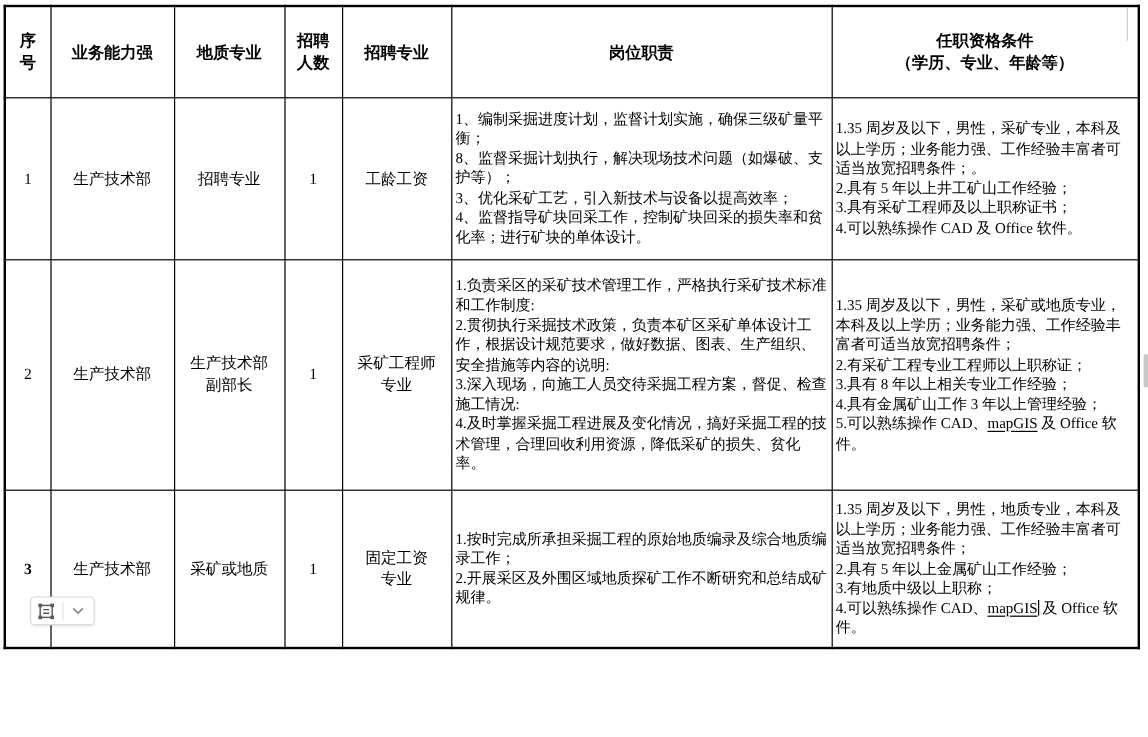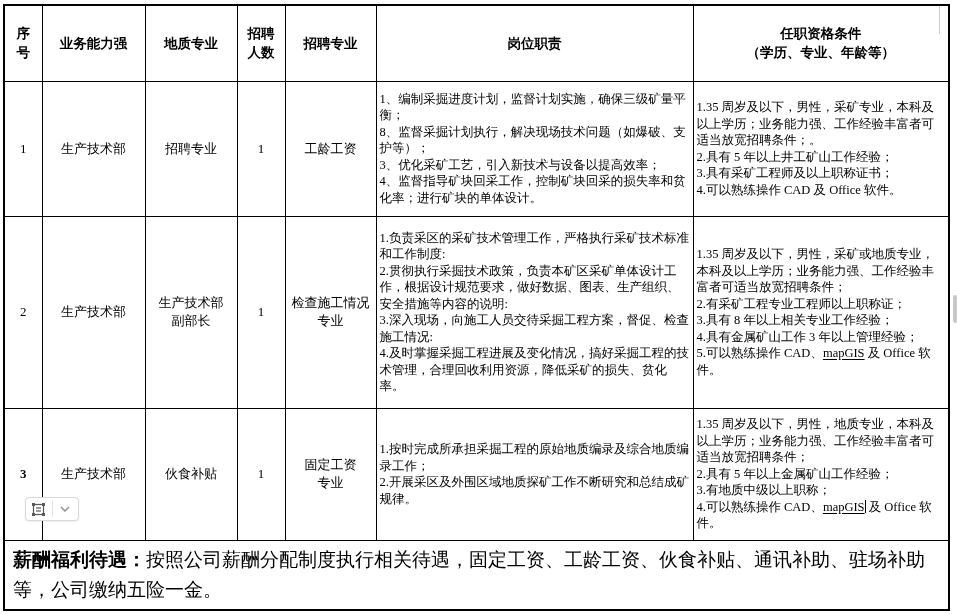--- a/index.html
+++ b/index.html
@@ -203,7 +203,7 @@
           <span class="c-text">1</span>
         </td>
       <td class="center">
-          <span class="c-text">检查施工情况
+          <span class="c-text">采矿工程师
 专业</span>
         </td>
       <td>

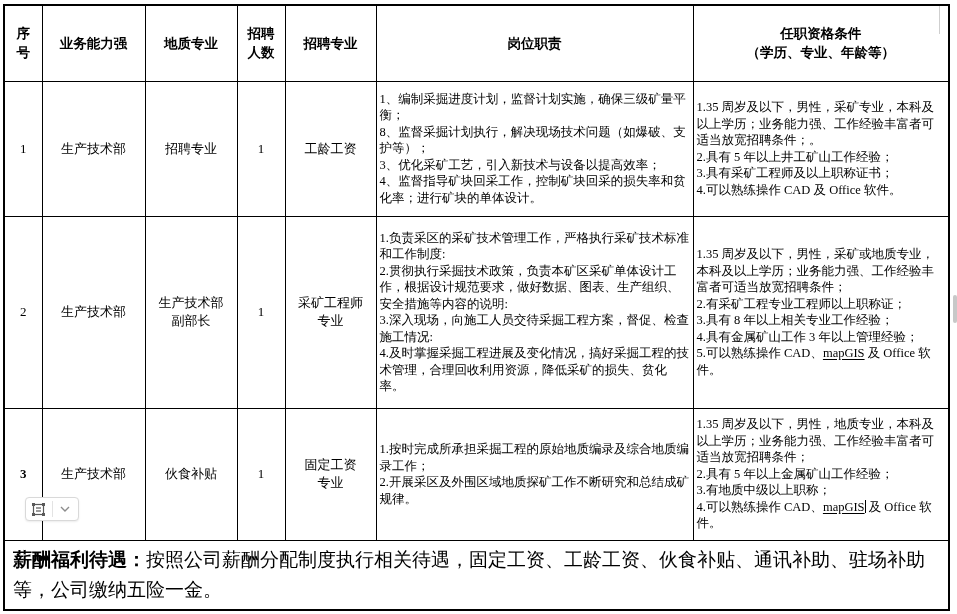--- a/index.html
+++ b/index.html
@@ -229,7 +229,7 @@
           <span class="c-text">生产技术部</span>
         </td>
       <td class="center">
-          <span class="c-text">伙食补贴</span>
+          <span class="c-text">采矿或地质</span>
         </td>
       <td class="center">
           <span class="c-text">1</span>

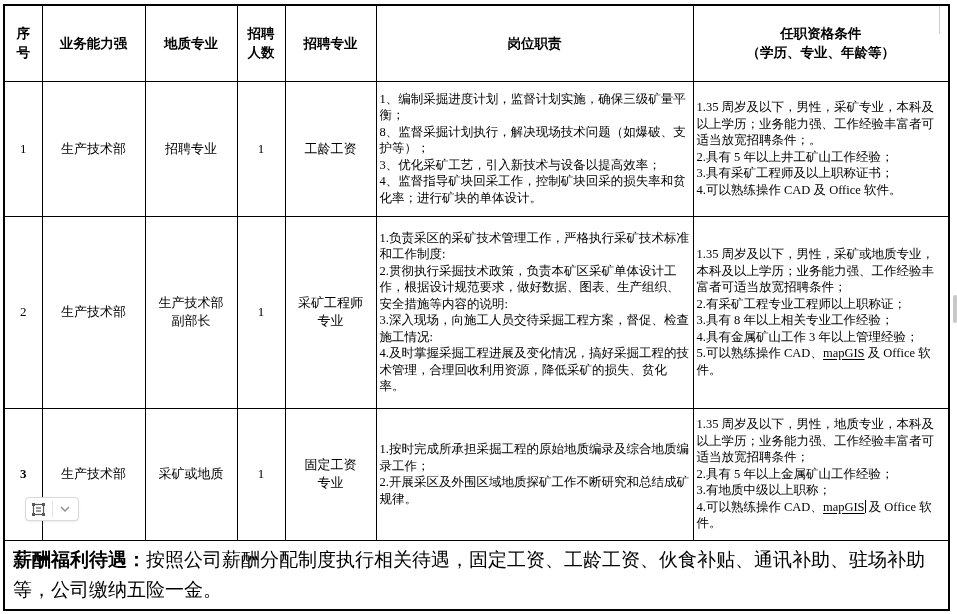--- a/index.html
+++ b/index.html
@@ -250,11 +250,6 @@
         </td>
     </tr>
 
-    <tr class="h-foot">
-      <td class="footer-cell" colspan="7">
-        <div class="footer-text"><span class="footer-label">薪酬福利待遇：</span><span>按照公司薪酬分配制度执行相关待遇，固定工资、工龄工资、伙食补贴、通讯补助、驻场补助等，公司缴纳五险一金。</span></div>
-      </td>
-    </tr>
   </tbody>
 </table>
 

